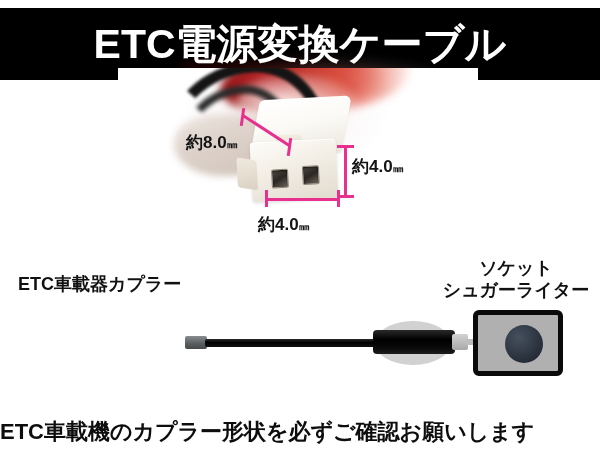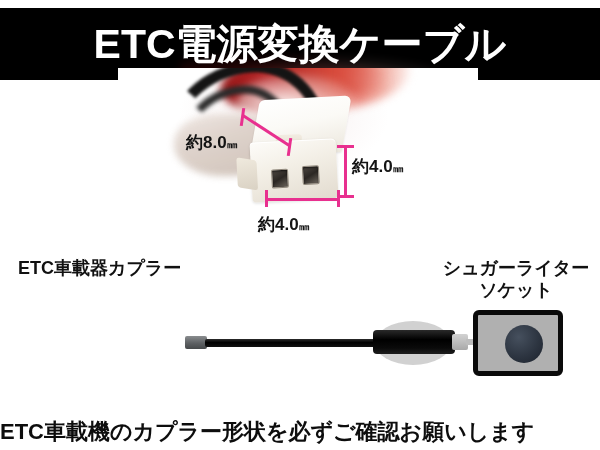--- a/index.html
+++ b/index.html
@@ -216,7 +216,7 @@
   
   .label-etc{
     position:absolute;
-    left:18px; top:251px;
+    left:18px; top:267px;
     font-size:18px;
     font-weight:bold;
     color:#111111;

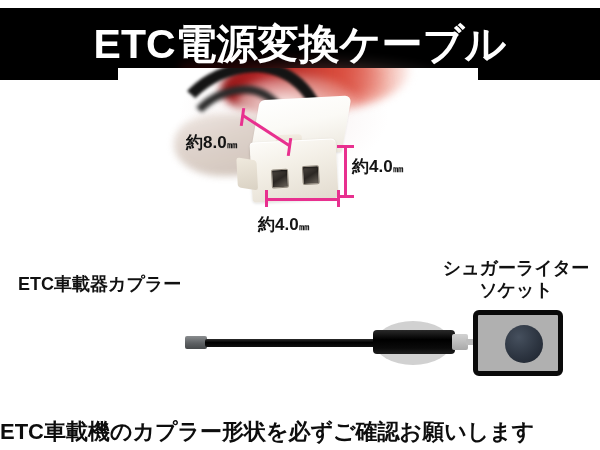--- a/index.html
+++ b/index.html
@@ -462,8 +462,8 @@
   <div class="label-etc">ETC車載器カプラー</div>
 
   <div class="label-socket">
+    <span>ソケット</span>
     <span>シュガーライター</span>
-    <span>ソケット</span>
   </div>
 
 

